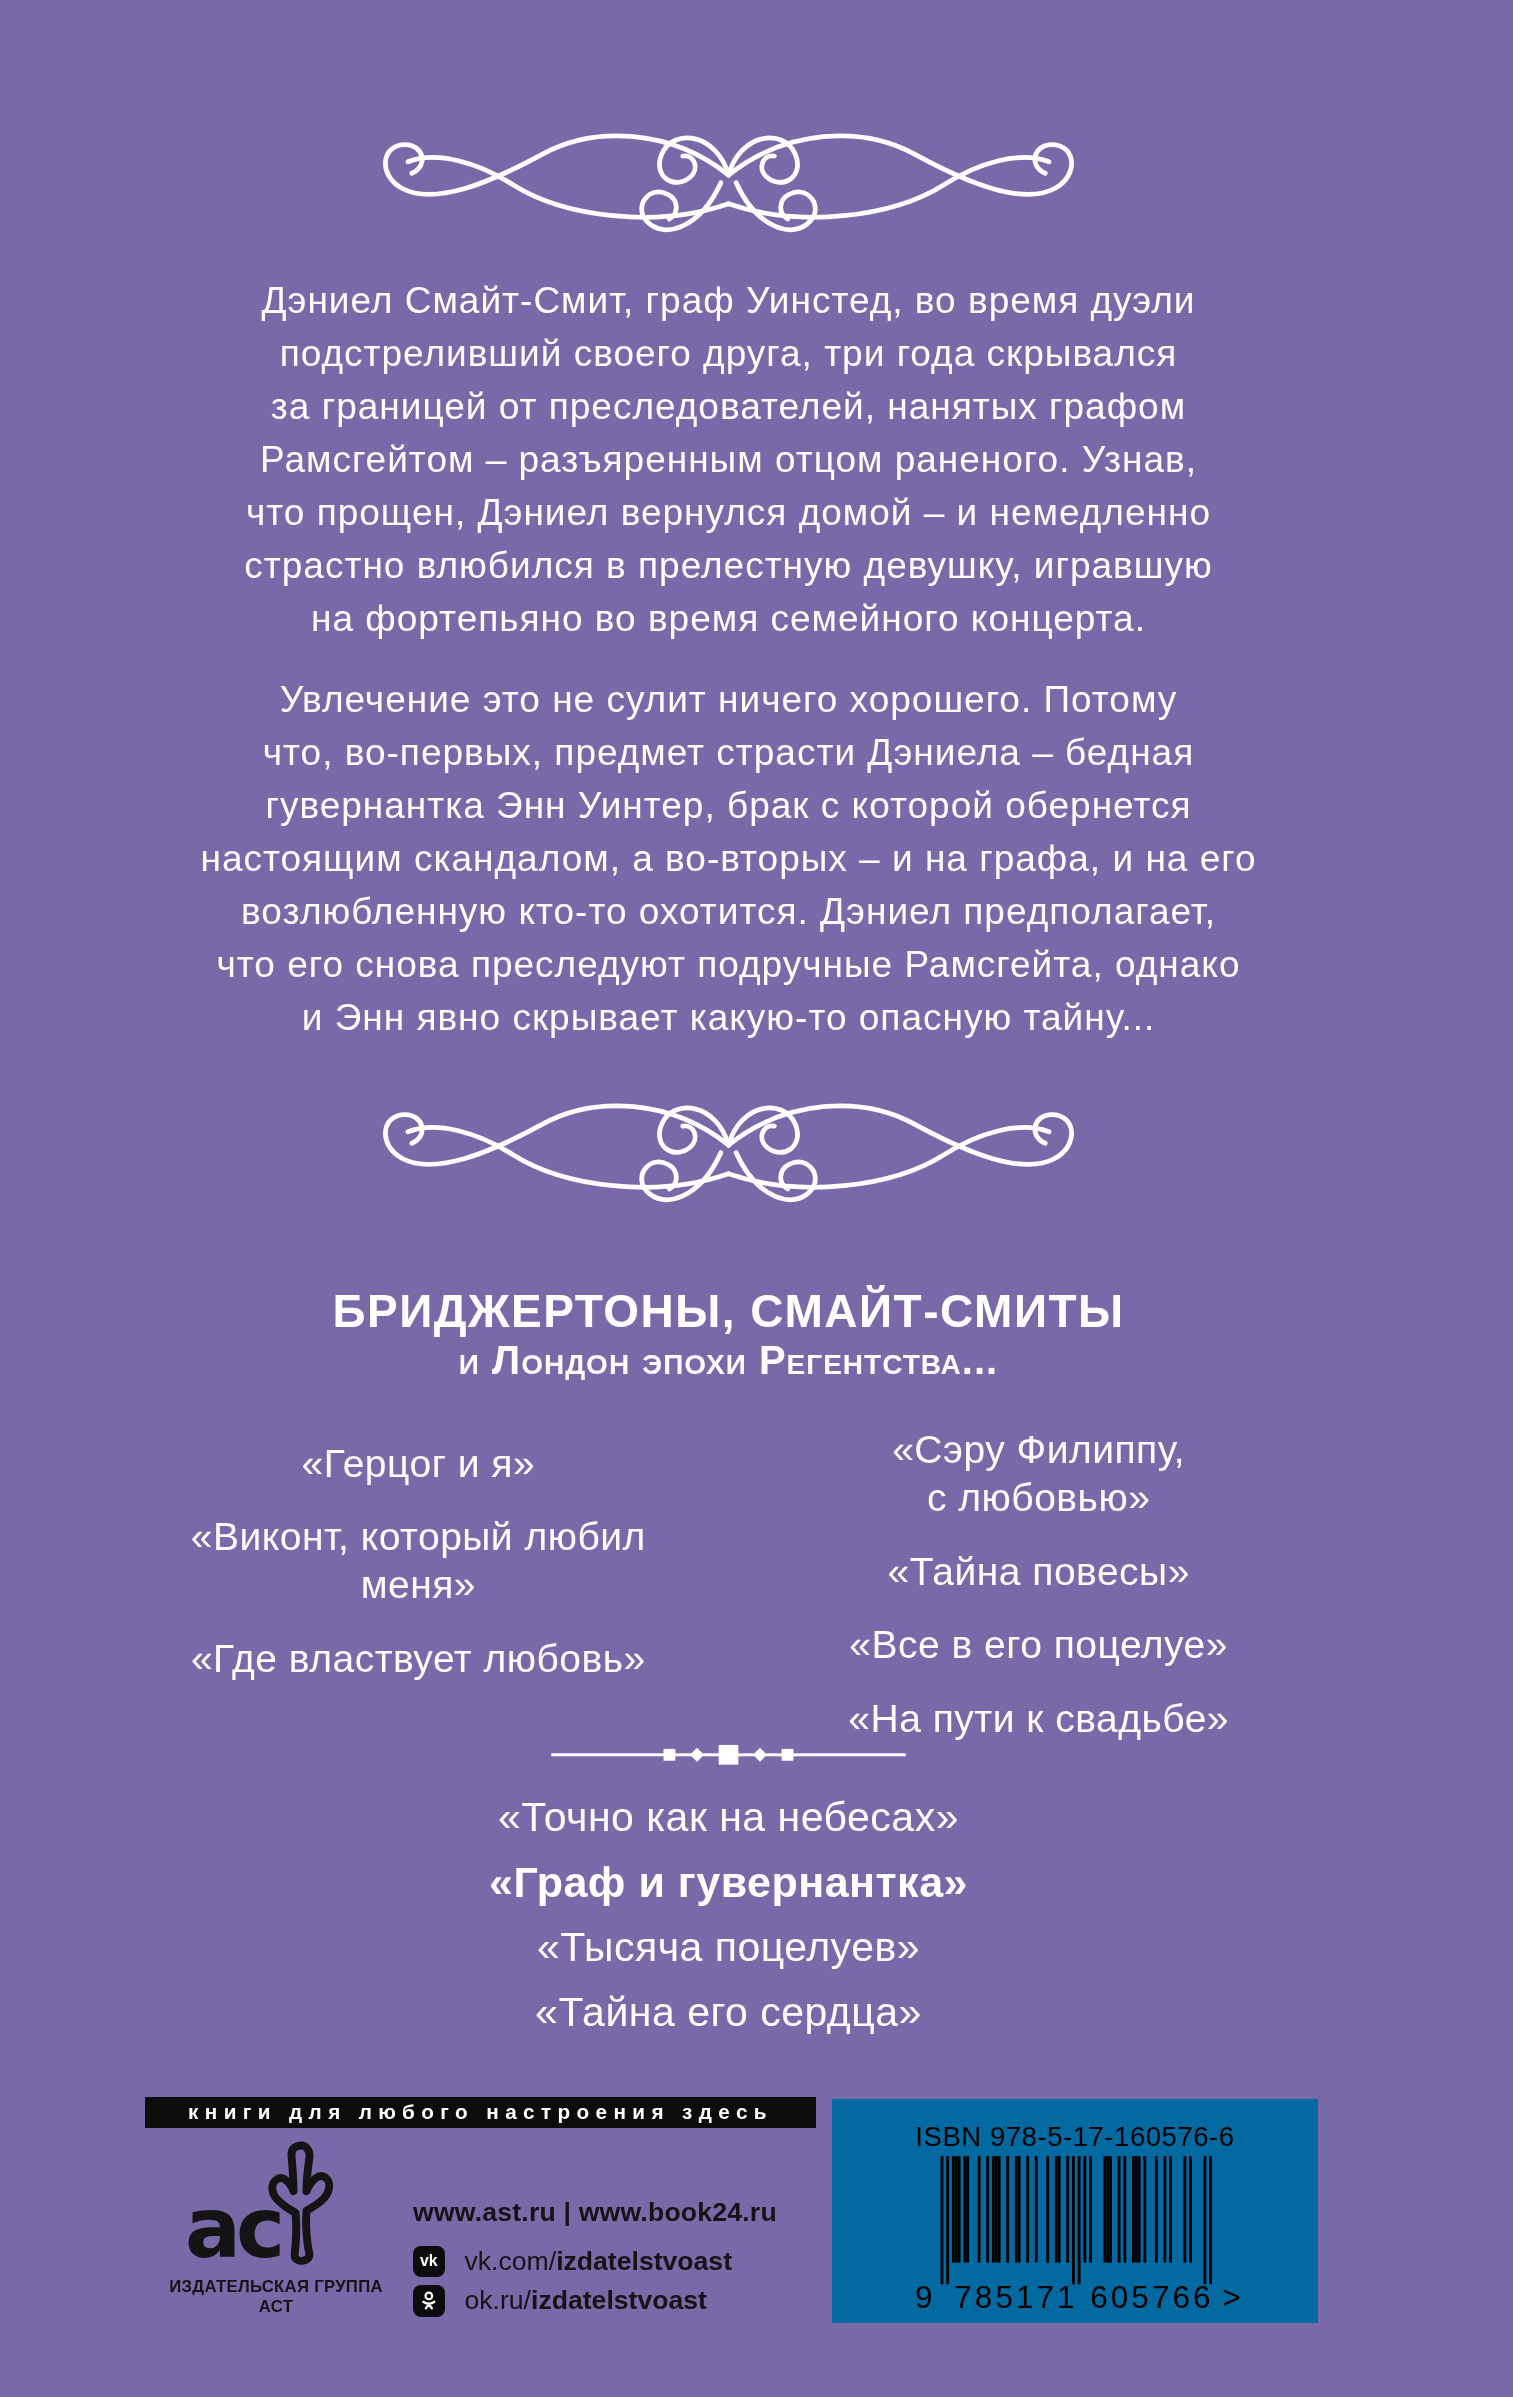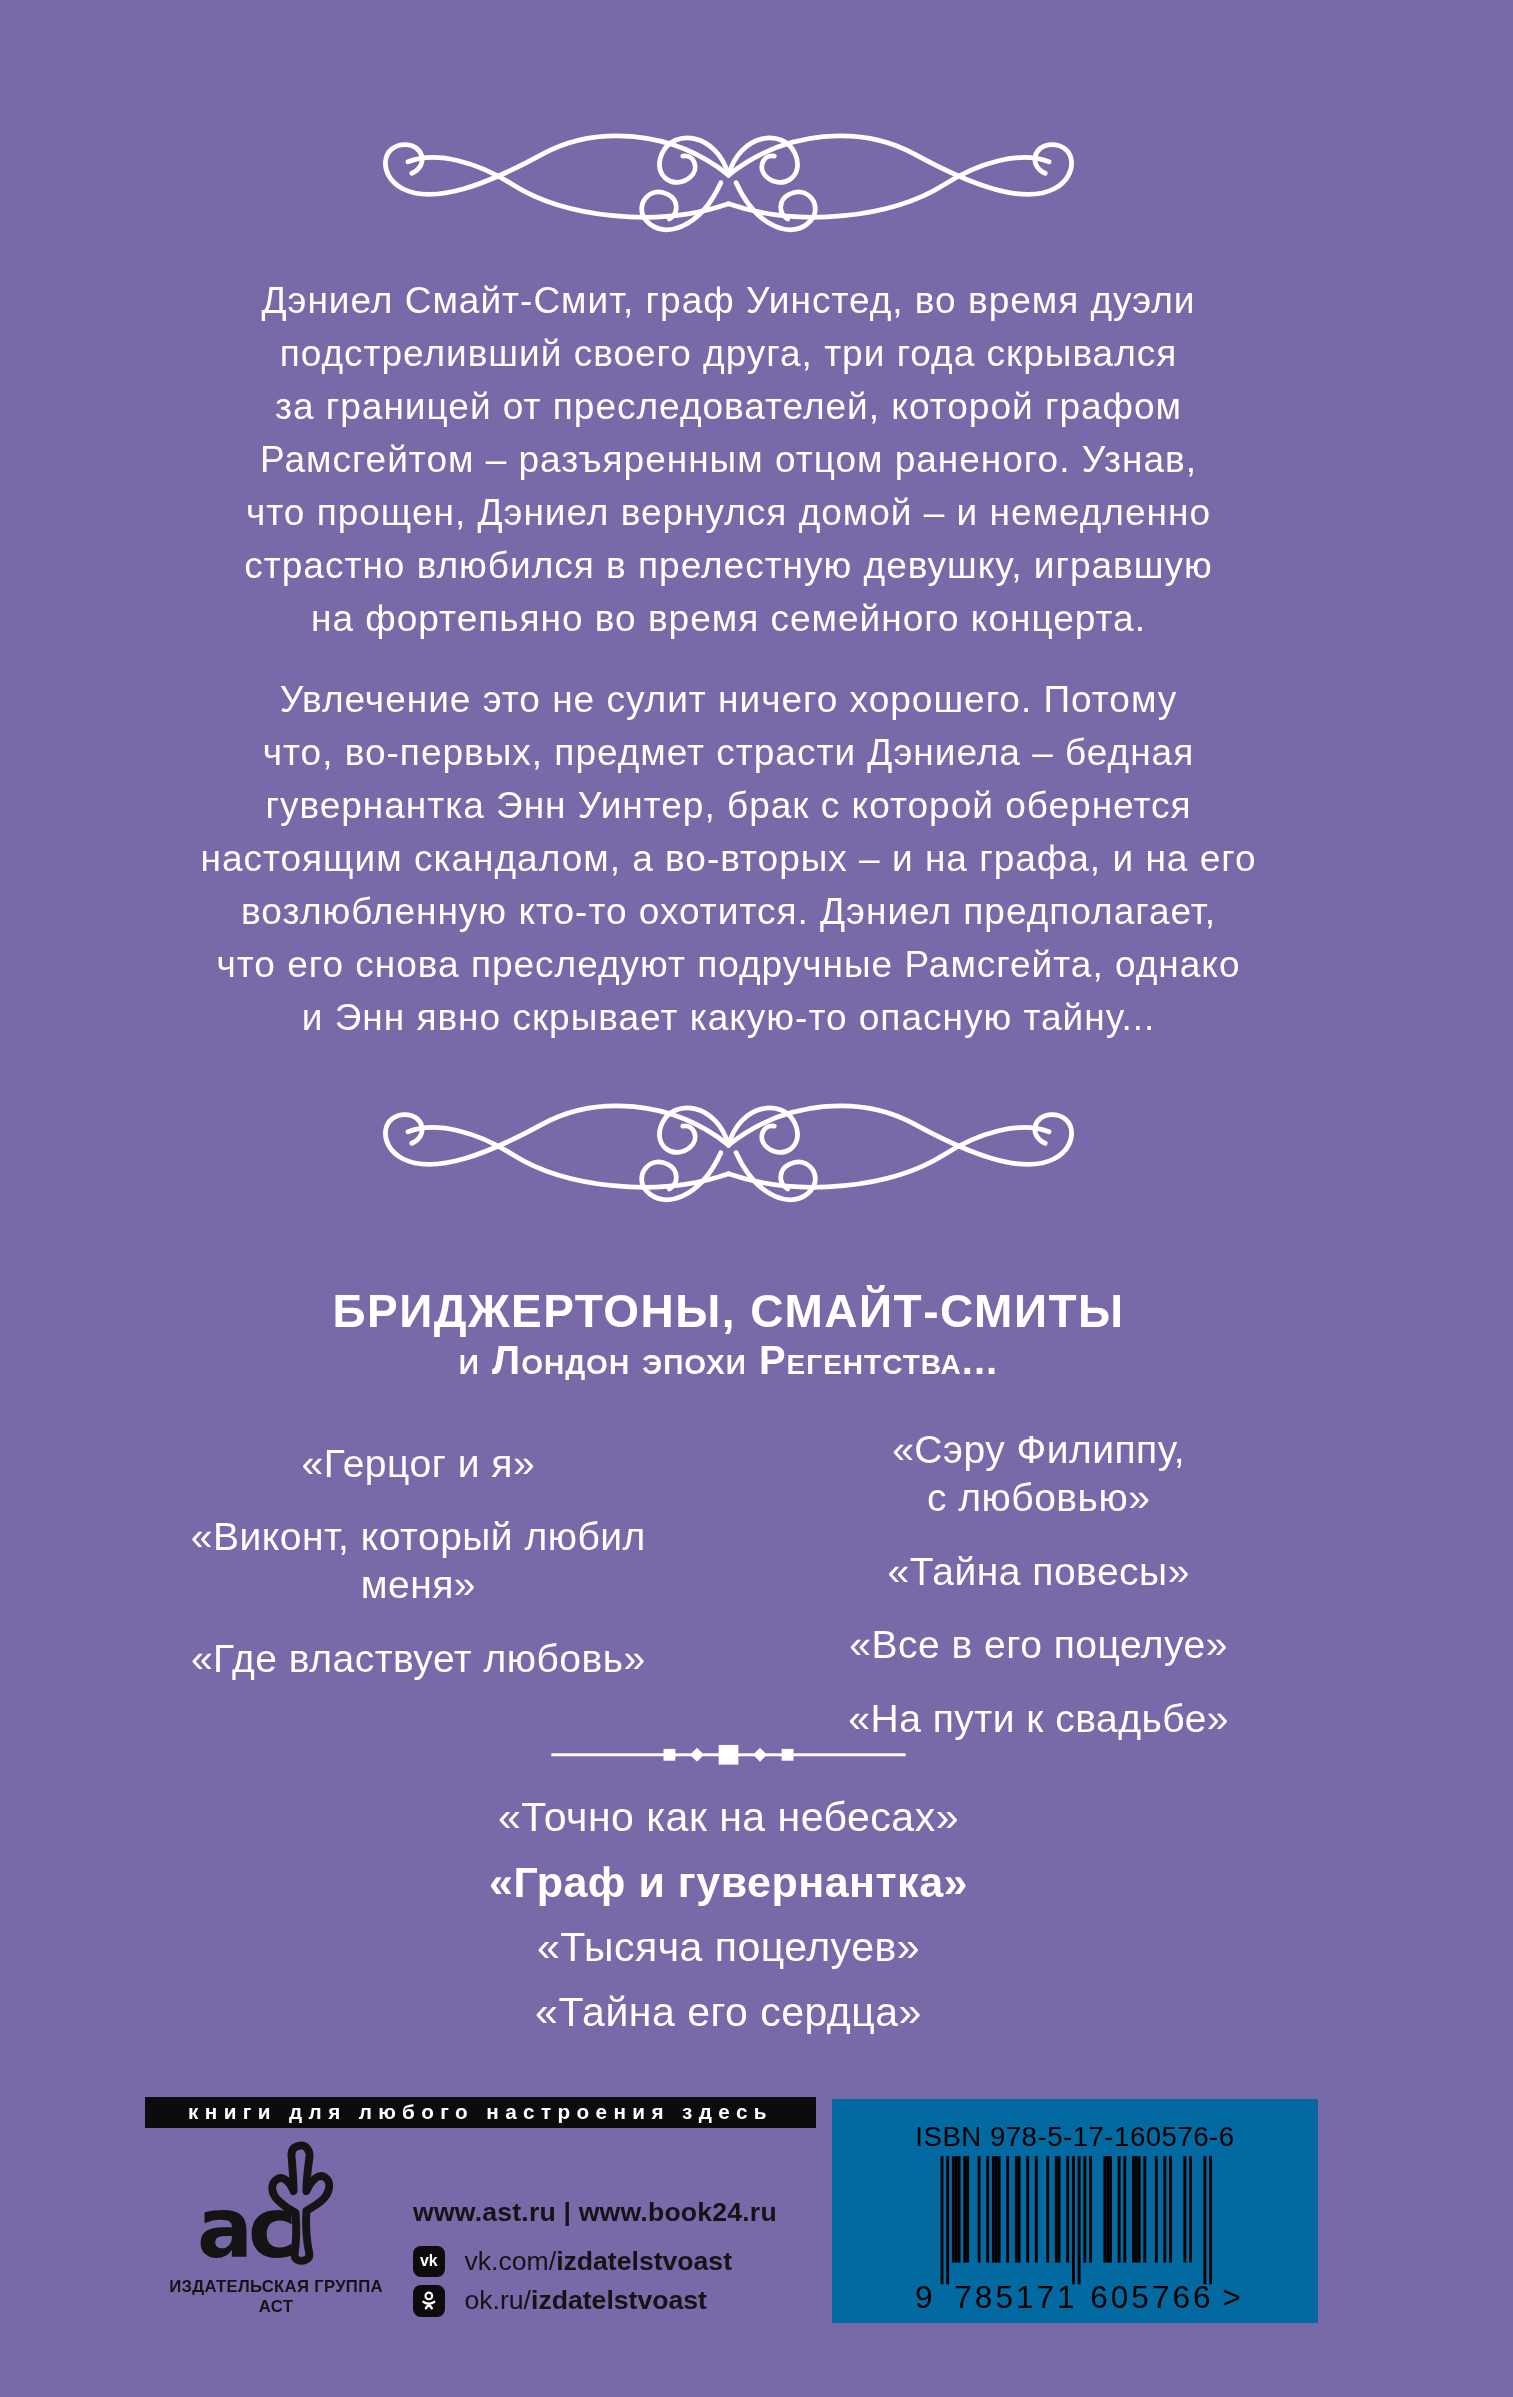--- a/index.html
+++ b/index.html
@@ -68,7 +68,7 @@
 <div class="sec blurb" style="top:274px">
     <div>Дэниел Смайт-Смит, граф Уинстед, во время дуэли</div>
     <div>подстреливший своего друга, три года скрывался</div>
-    <div>за границей от преследователей, которой графом</div>
+    <div>за границей от преследователей, нанятых графом</div>
     <div>Рамсгейтом – разъяренным отцом раненого. Узнав,</div>
     <div>что прощен, Дэниел вернулся домой – и немедленно</div>
     <div>страстно влюбился в прелестную девушку, игравшую</div>

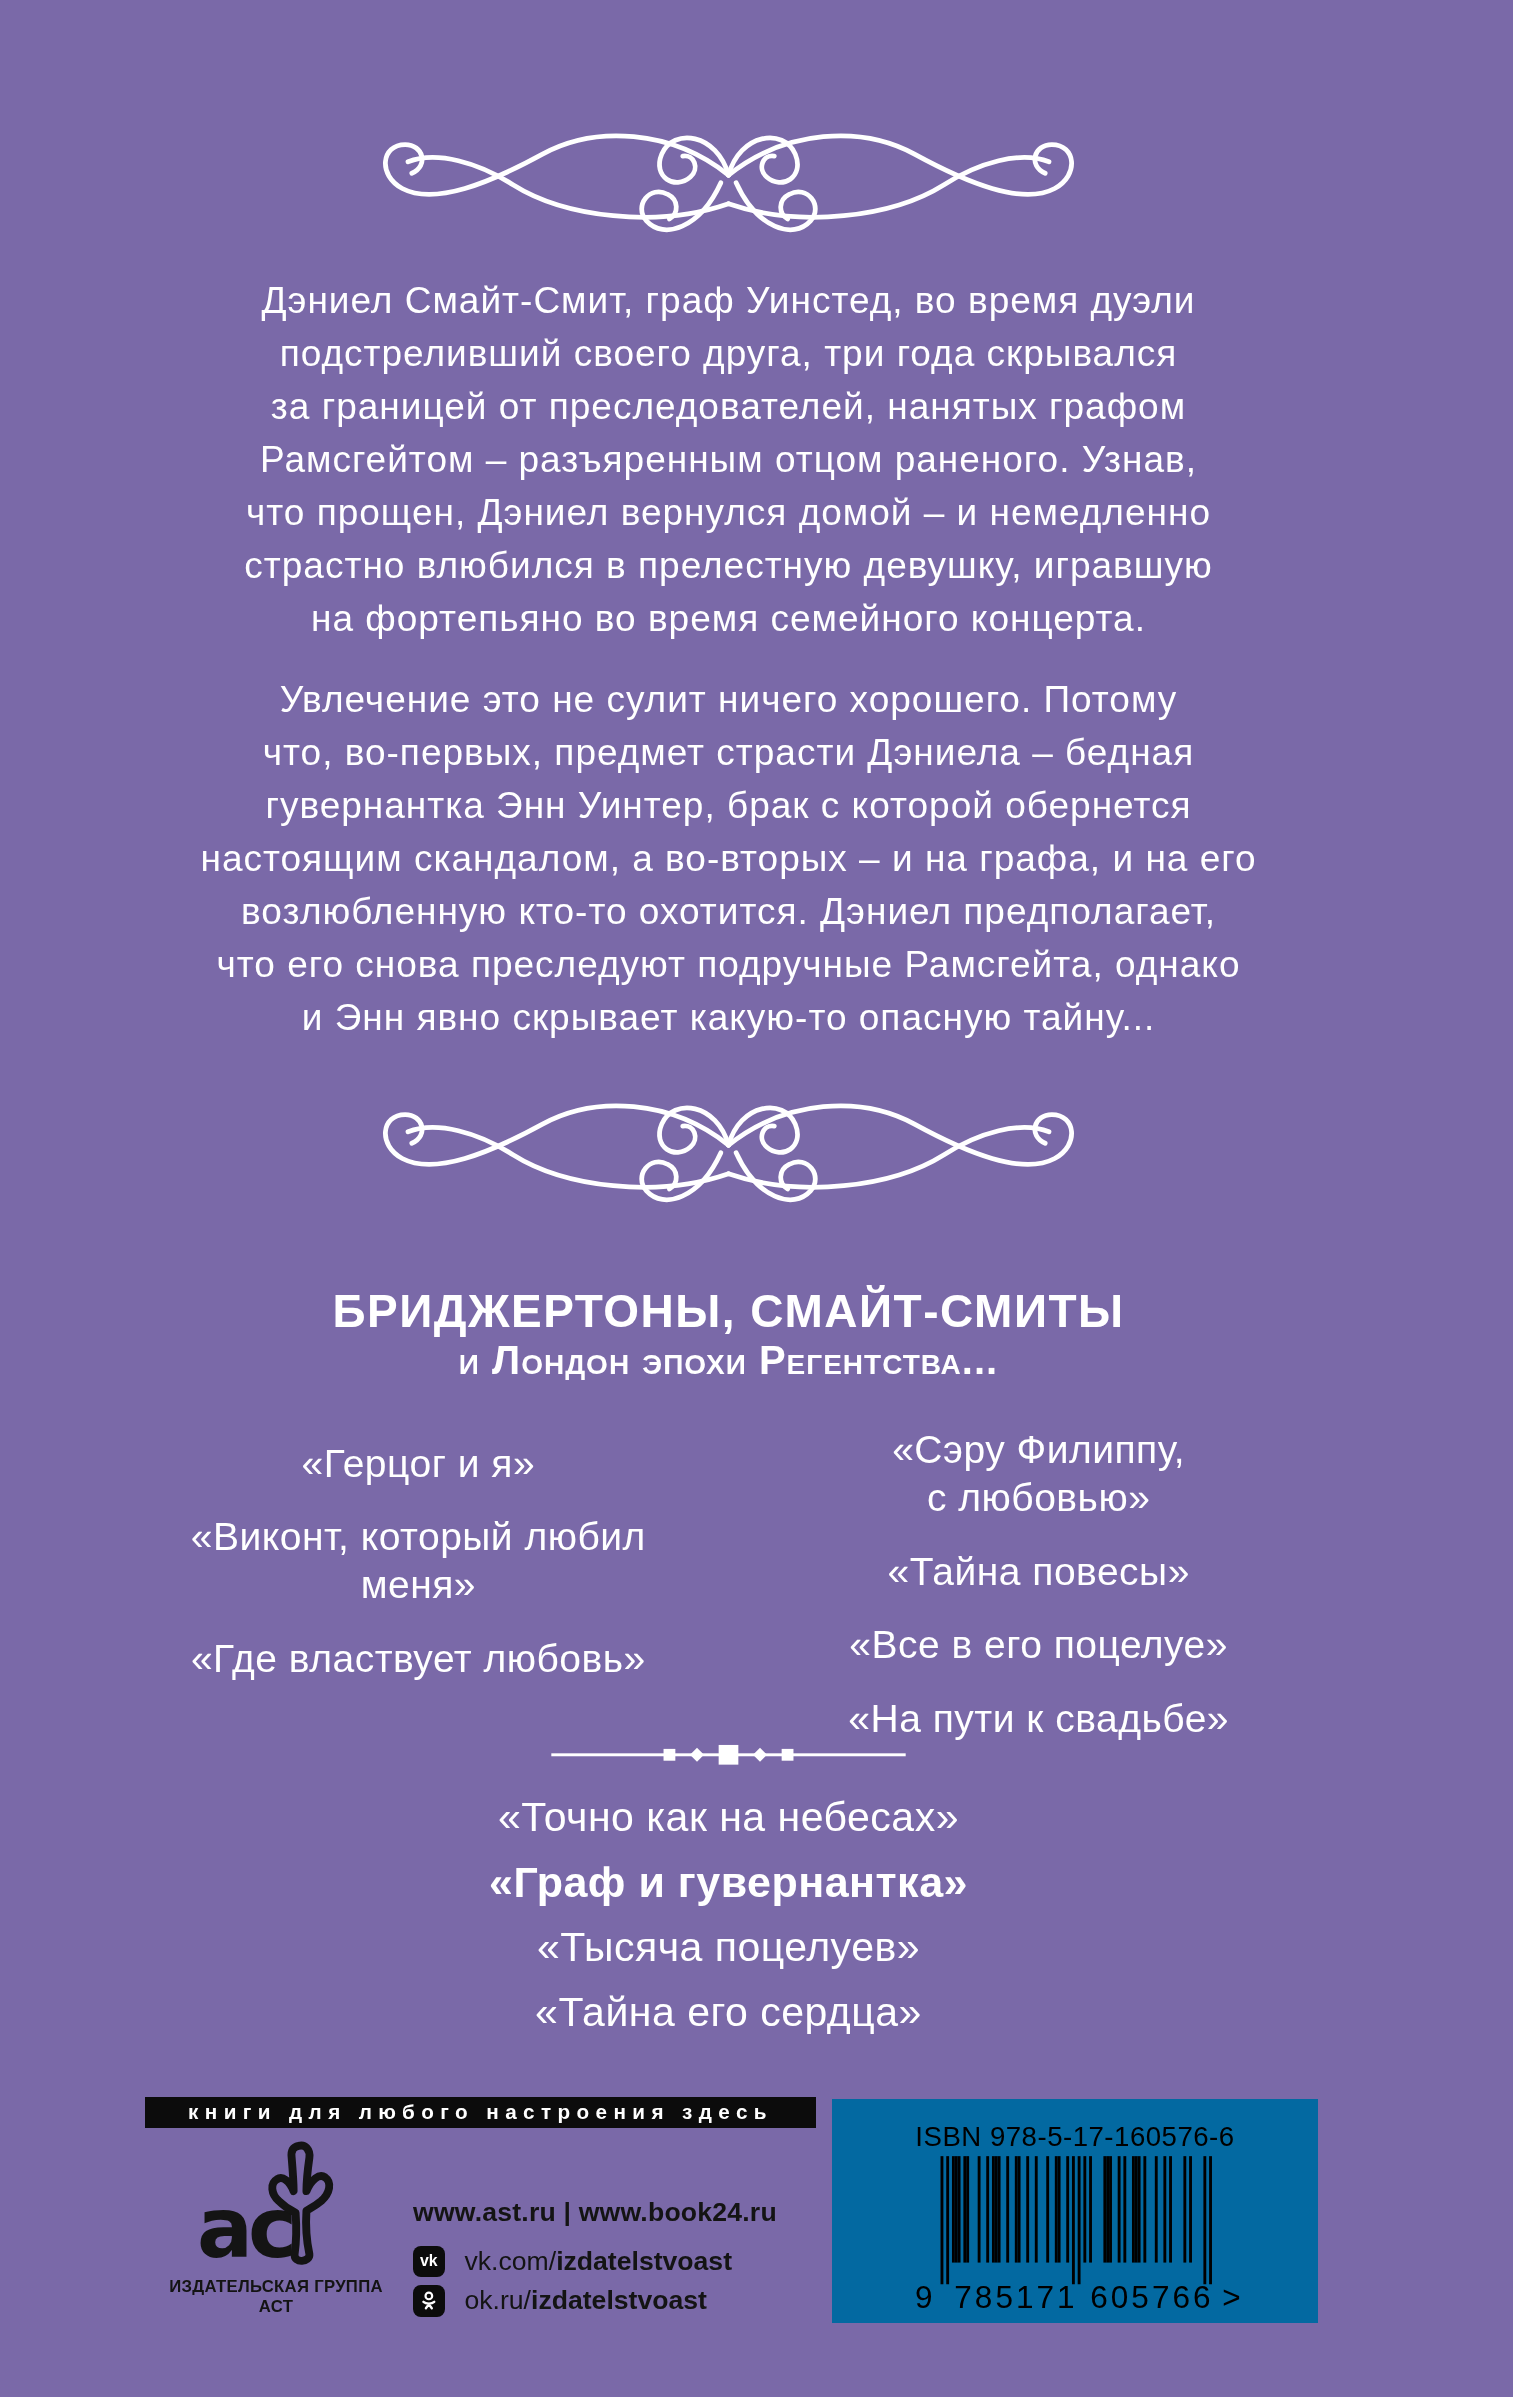--- a/index.html
+++ b/index.html
@@ -29,7 +29,7 @@
   }
   .ast-letters{
     position:absolute;left:185px;top:2187px;font-family:"DejaVu Sans",sans-serif;
-    font-size:83px;line-height:1;font-weight:bold;color:#141414;letter-spacing:-4.9px;margin-left:12px;
+    font-size:83px;line-height:1;font-weight:bold;color:#141414;letter-spacing:-4.9px;
   }
   .ast-trident{position:absolute;left:252px;top:2138px}
   .publisher{

